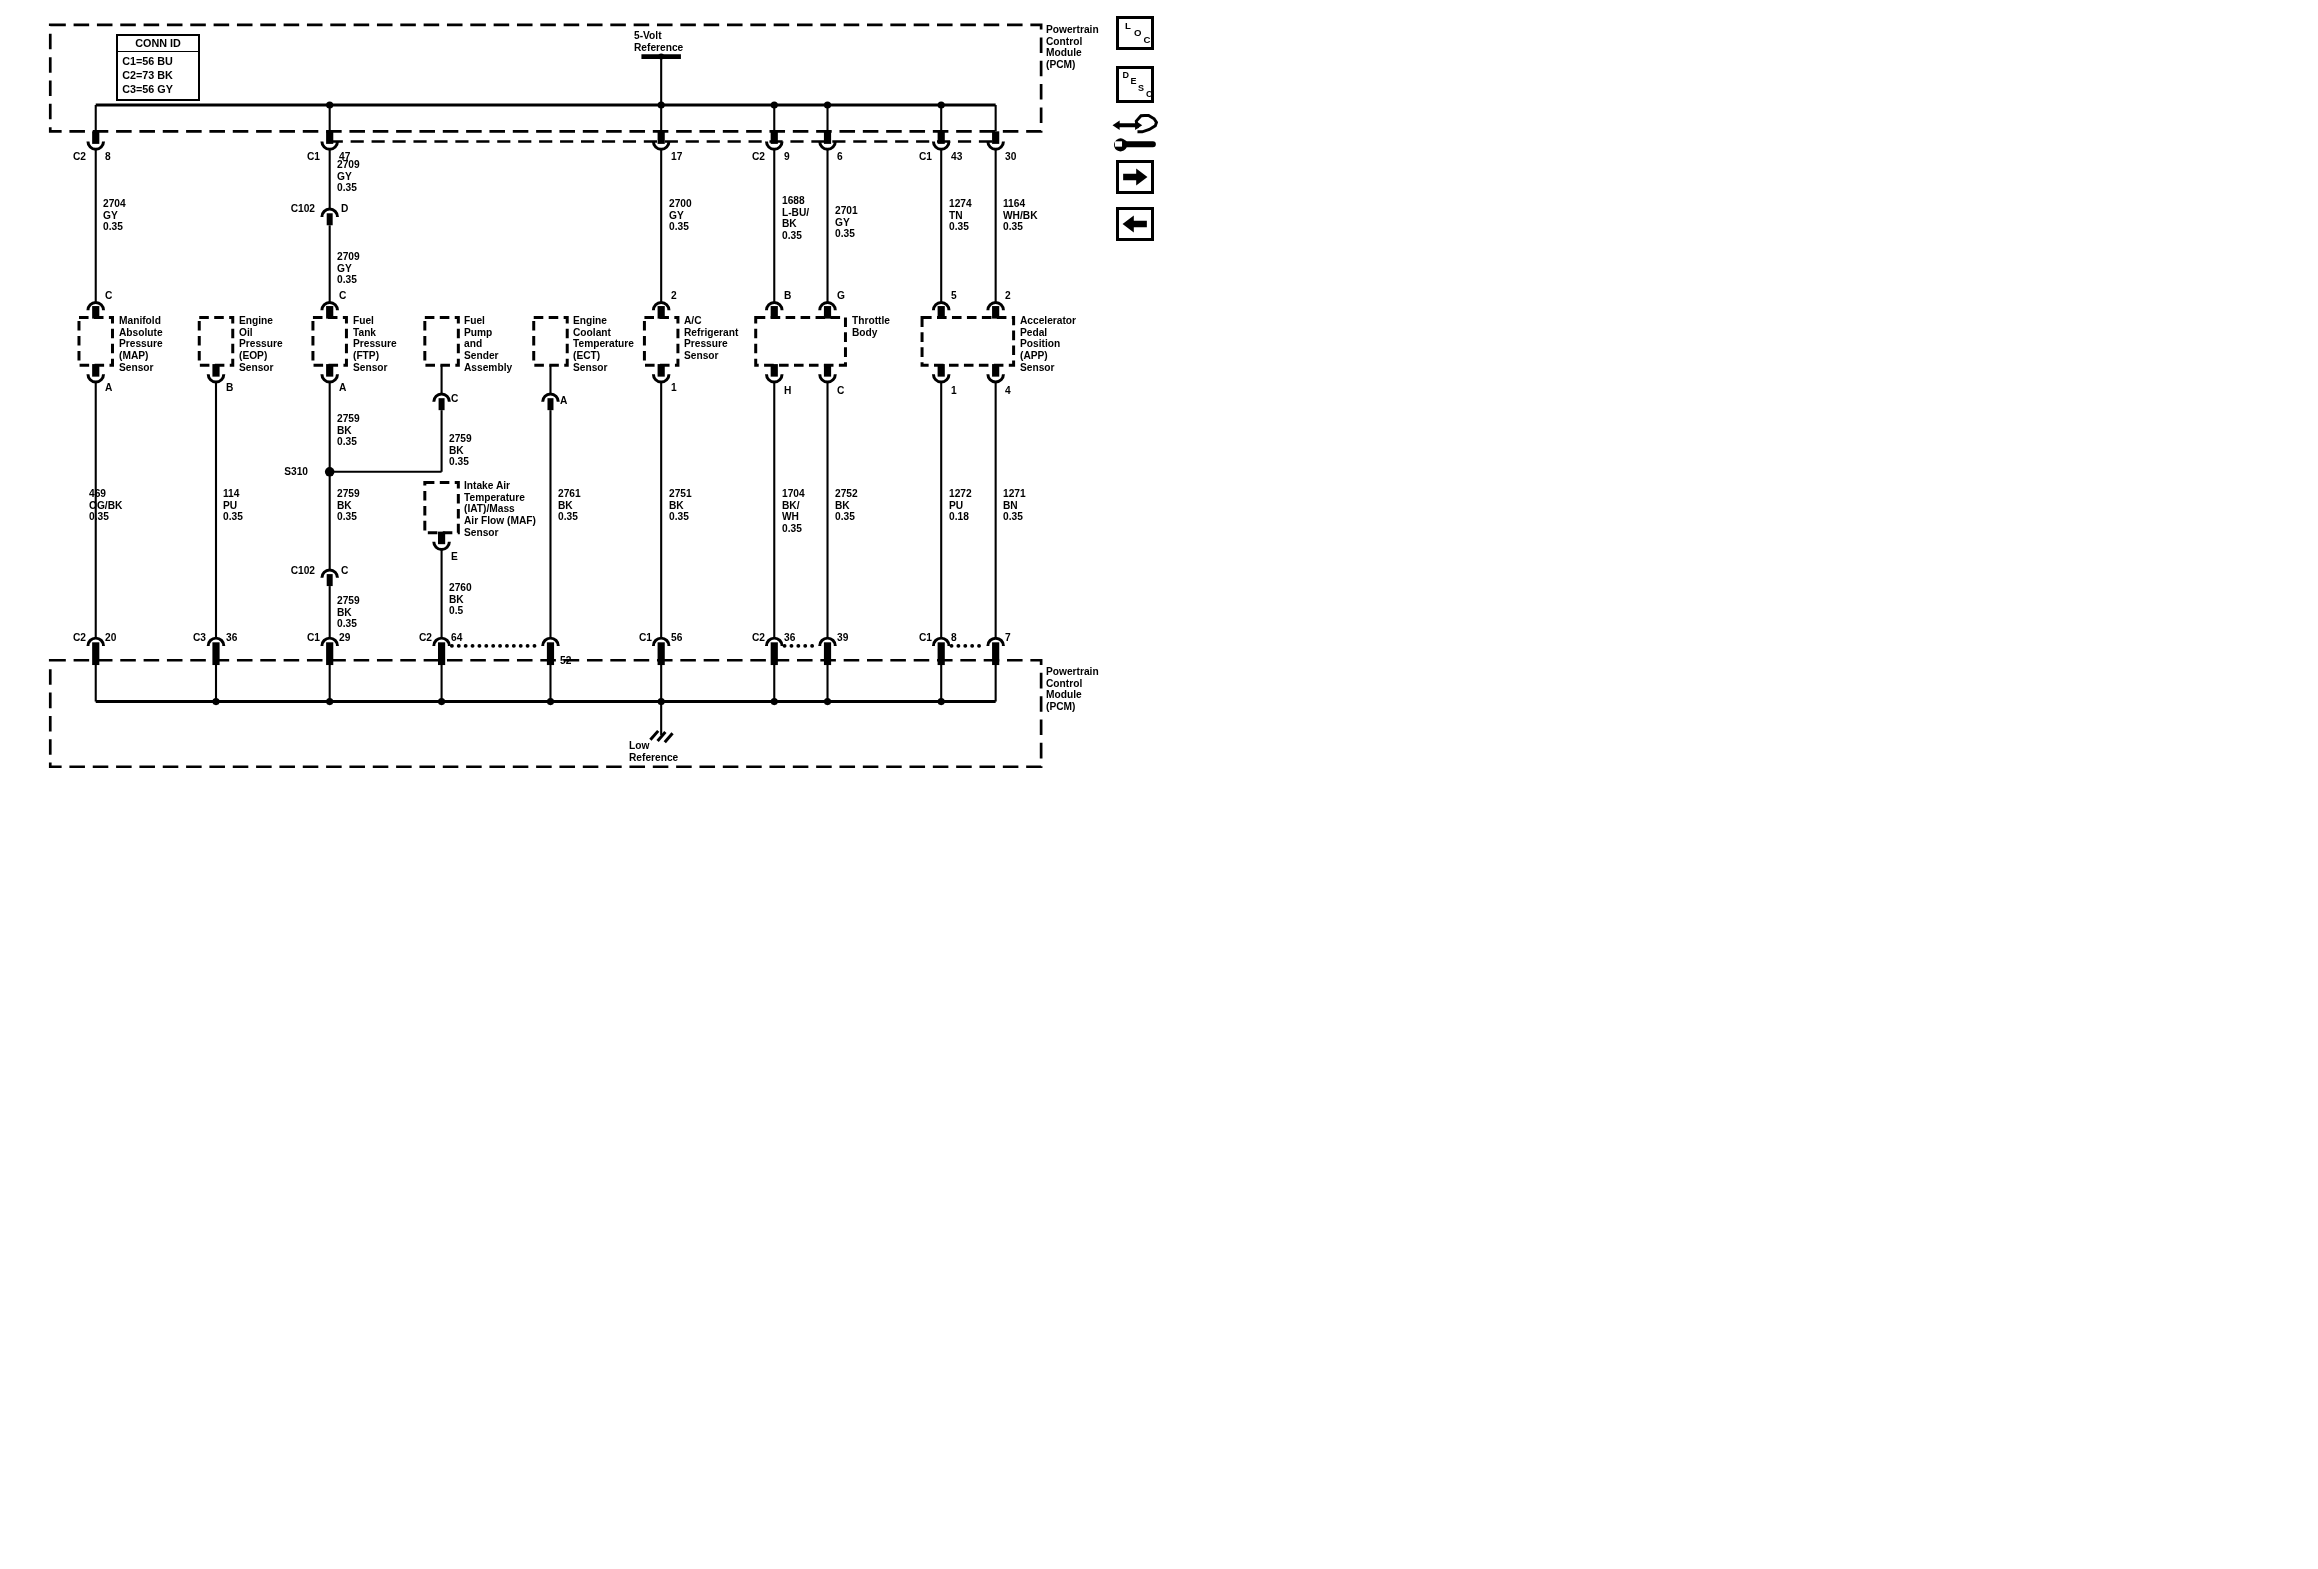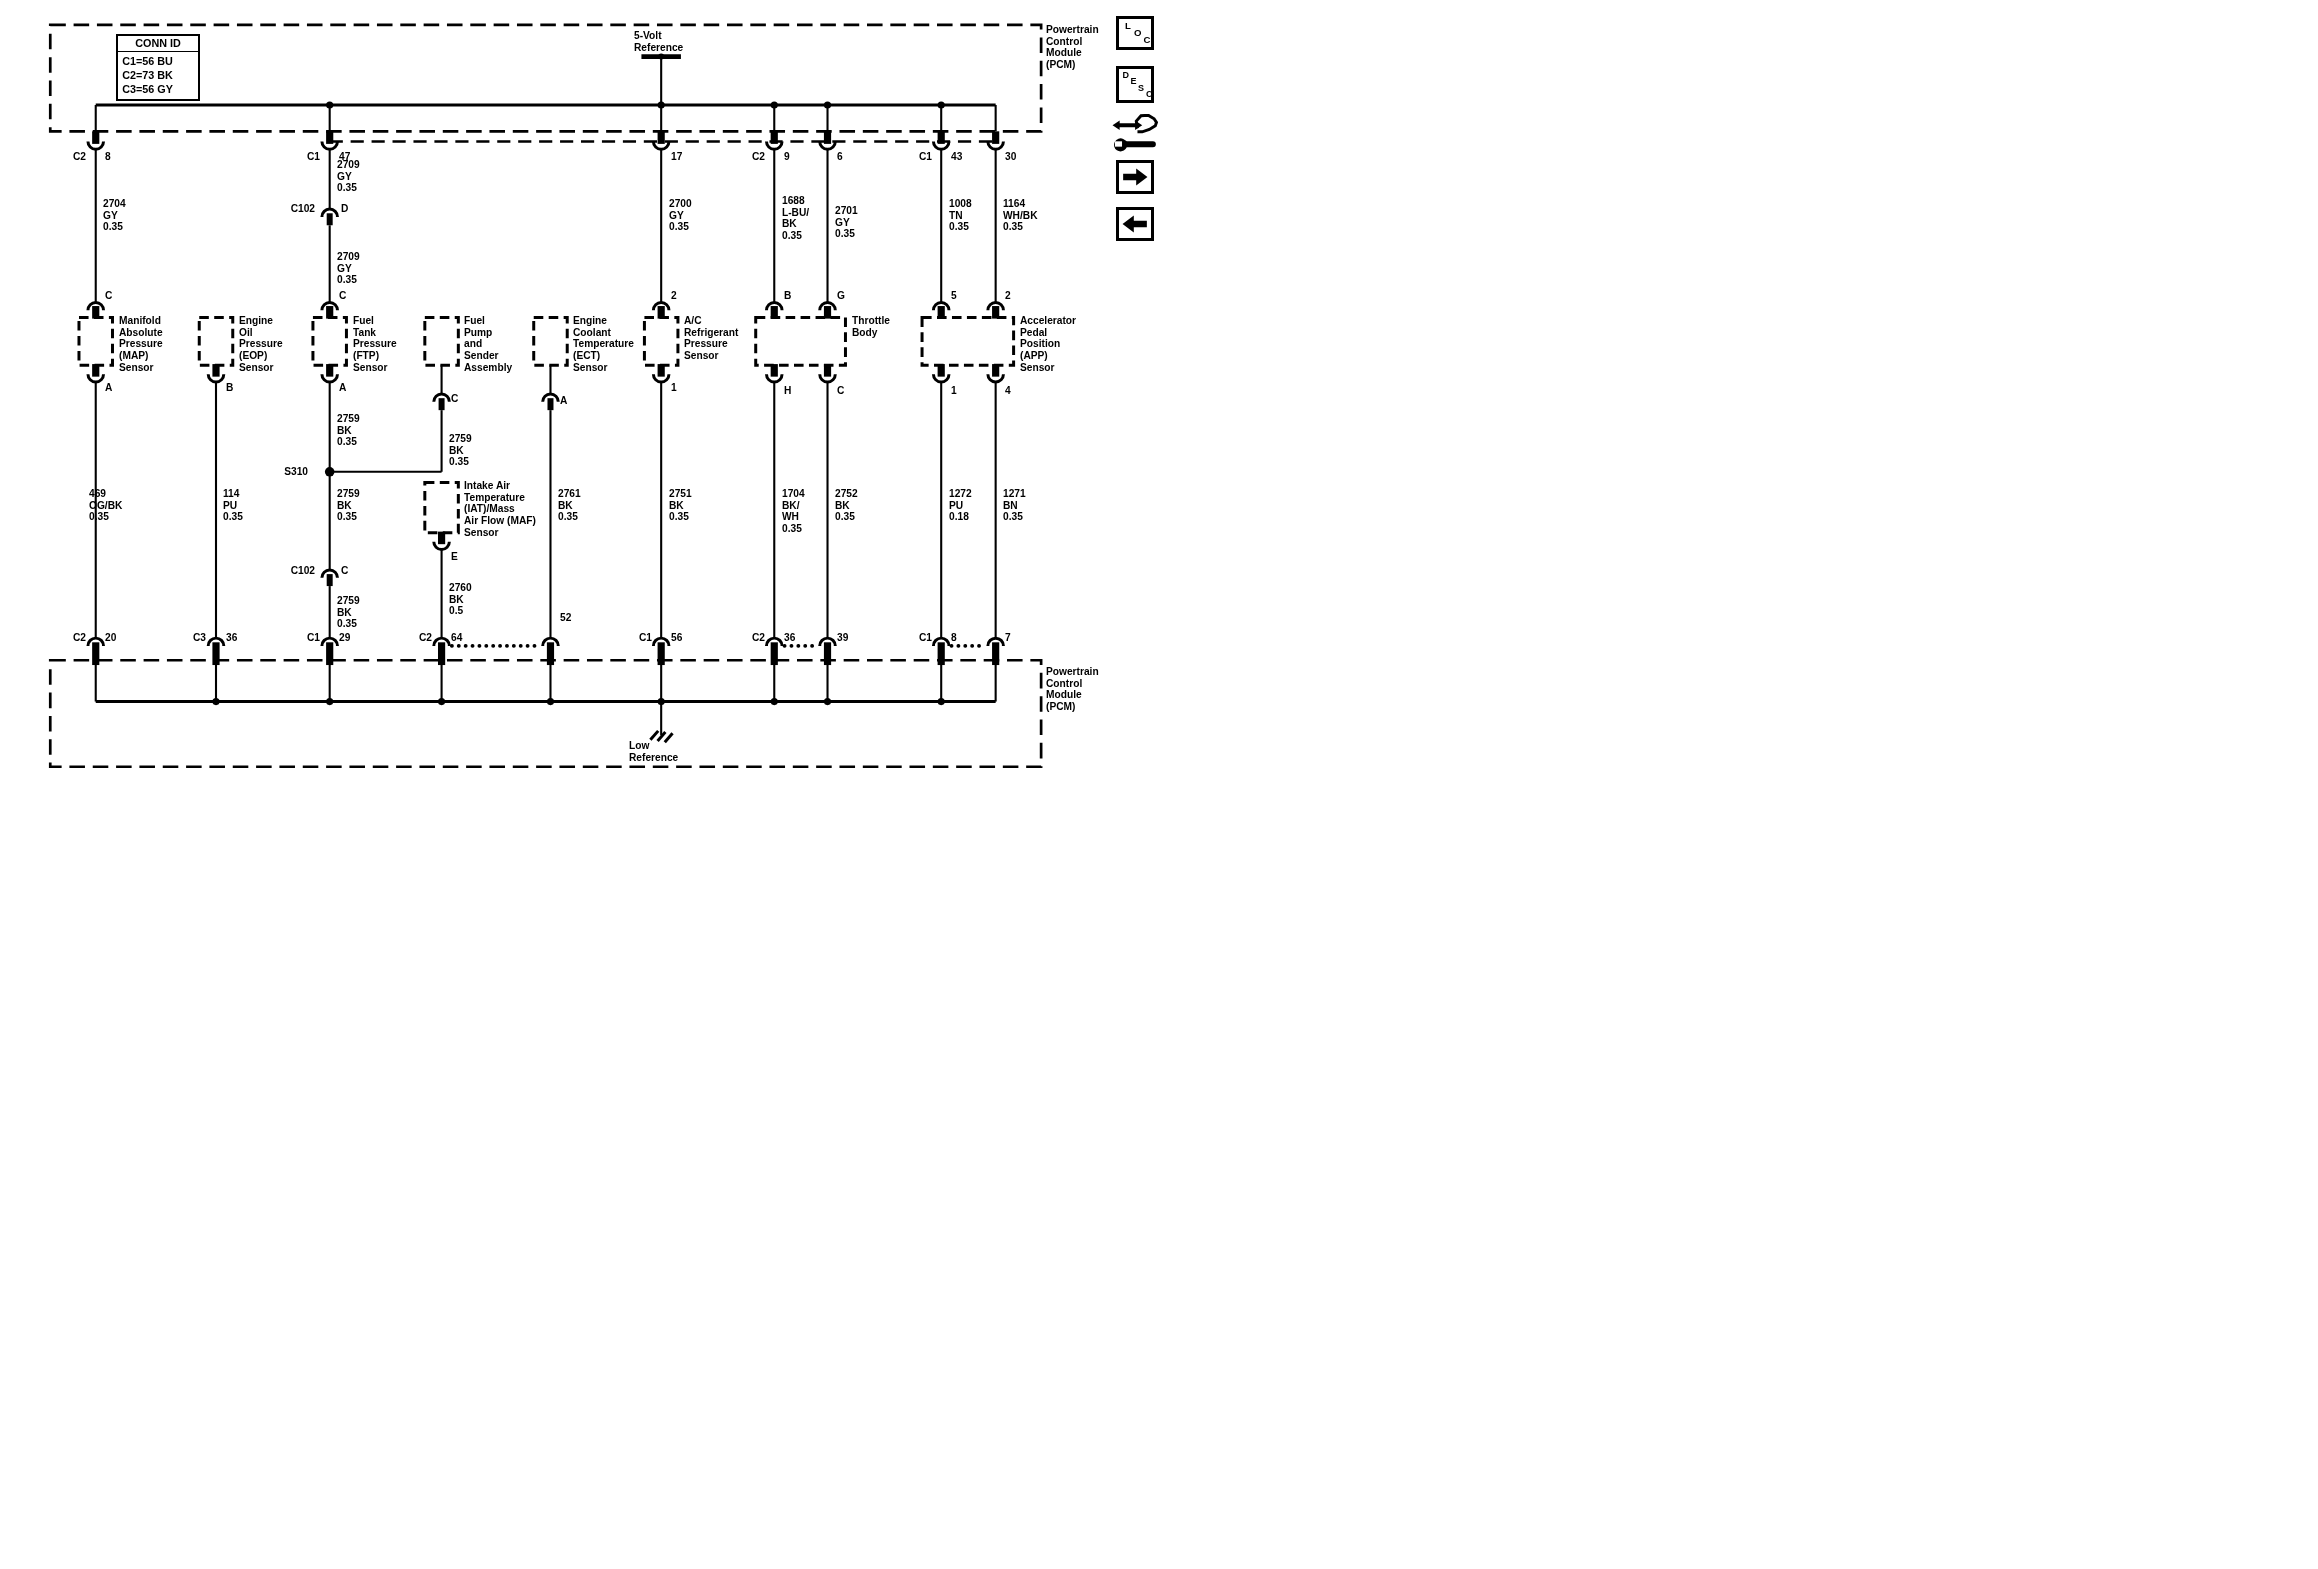--- a/index.html
+++ b/index.html
@@ -360,7 +360,7 @@
   <div class="lbl" style="left:835px;top:205px">2701
 GY
 0.35</div>
-  <div class="lbl" style="left:949px;top:198px">1008
+  <div class="lbl" style="left:949px;top:198px">1274
 TN
 0.35</div>
   <div class="lbl" style="left:1003px;top:198px">1164

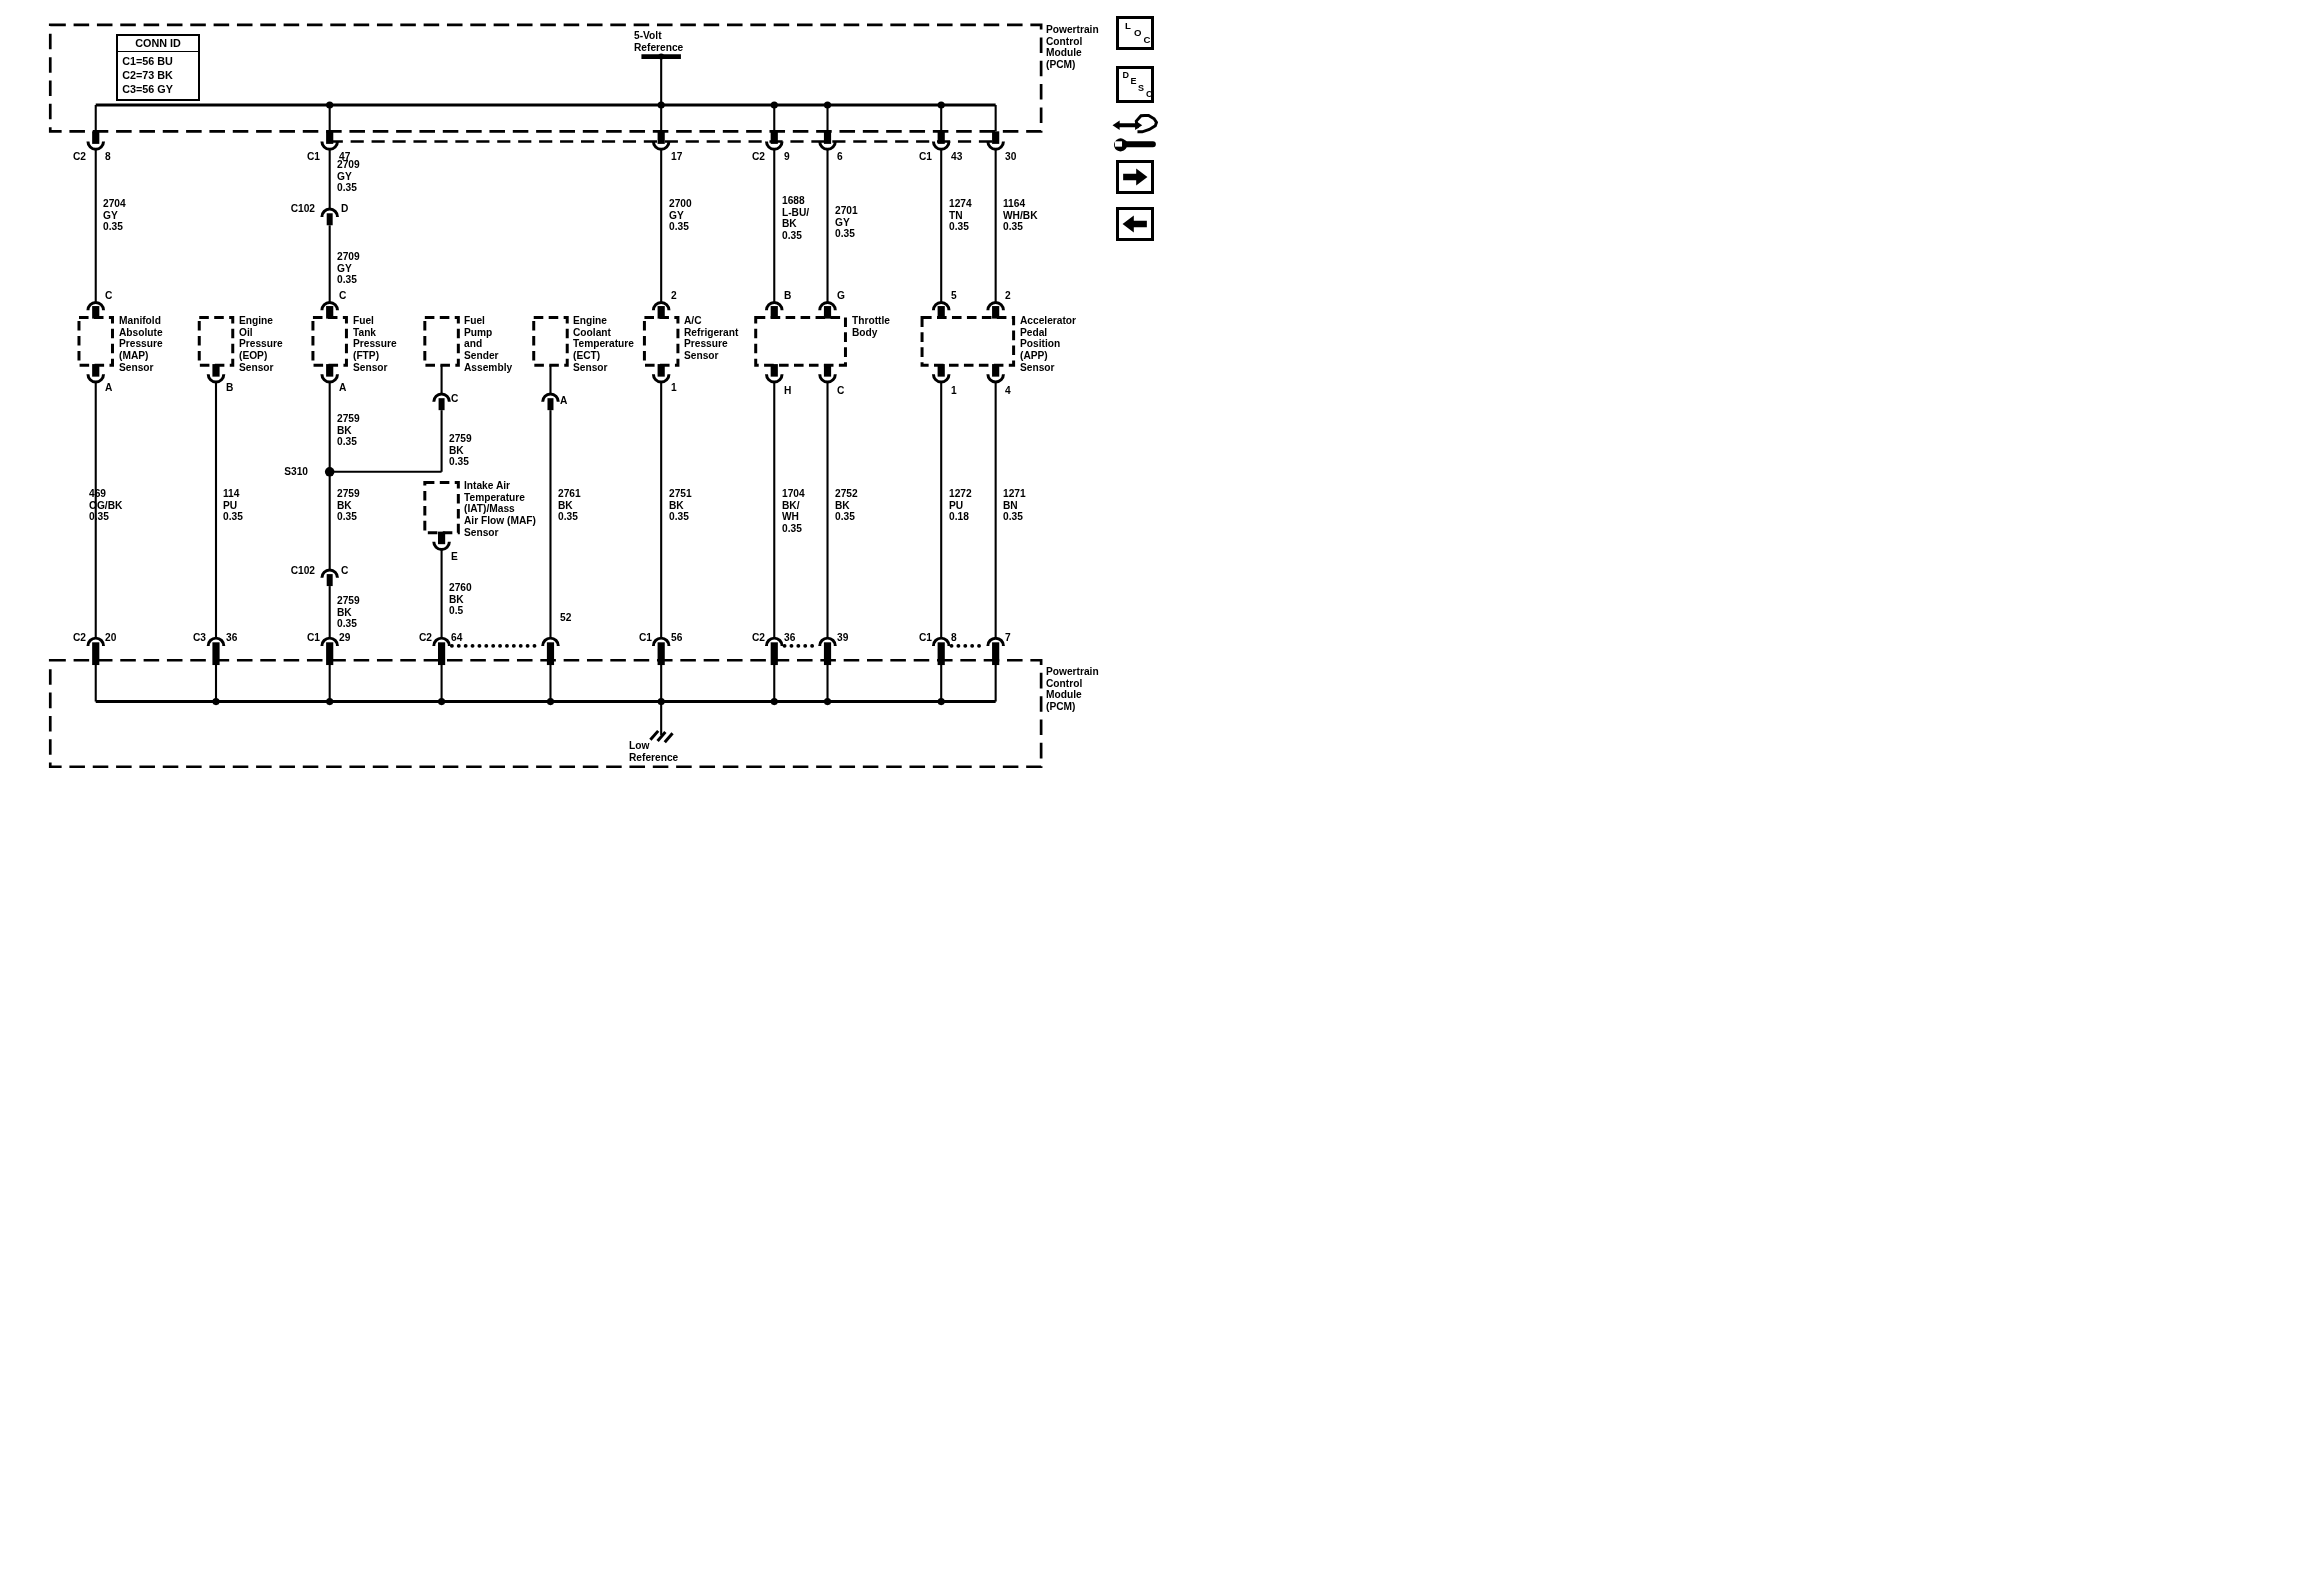--- a/index.html
+++ b/index.html
@@ -264,7 +264,7 @@
   <div class="lbl" style="left:339px;top:632px">29</div>
   <div class="lbl r" style="left:432px;top:632px">C2</div>
   <div class="lbl" style="left:451px;top:632px">64</div>
-  <div class="lbl" style="left:560px;top:612px">52</div>
+  <div class="lbl" style="left:560px;top:655px">52</div>
   <div class="lbl r" style="left:652px;top:632px">C1</div>
   <div class="lbl" style="left:671px;top:632px">56</div>
   <div class="lbl r" style="left:765px;top:632px">C2</div>

